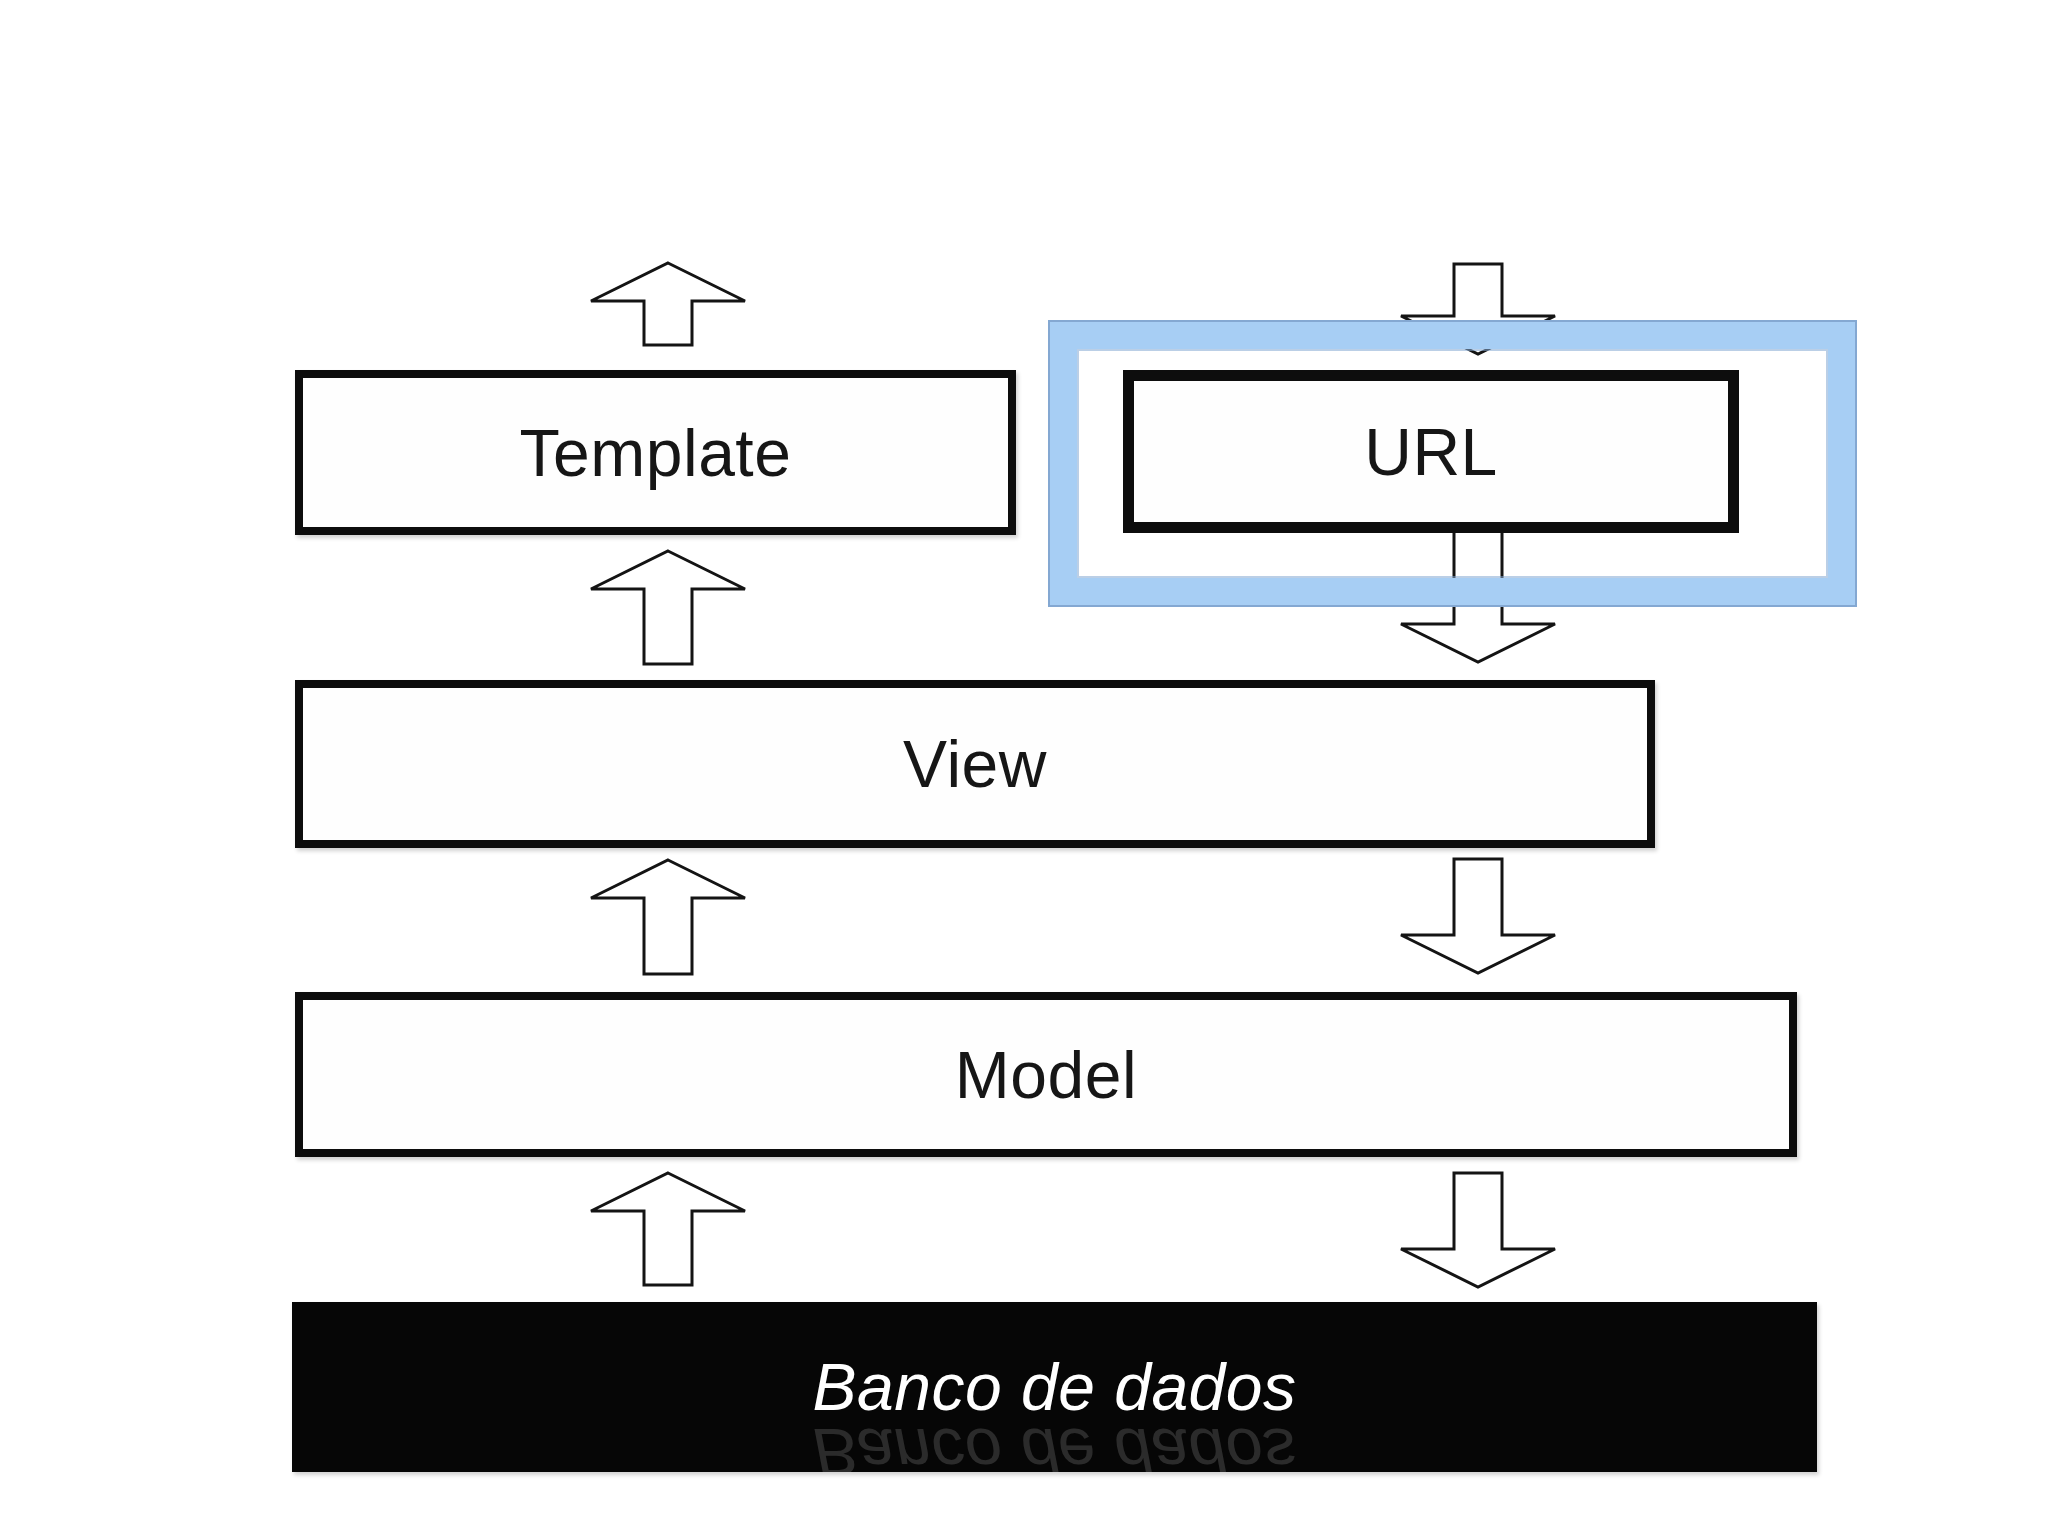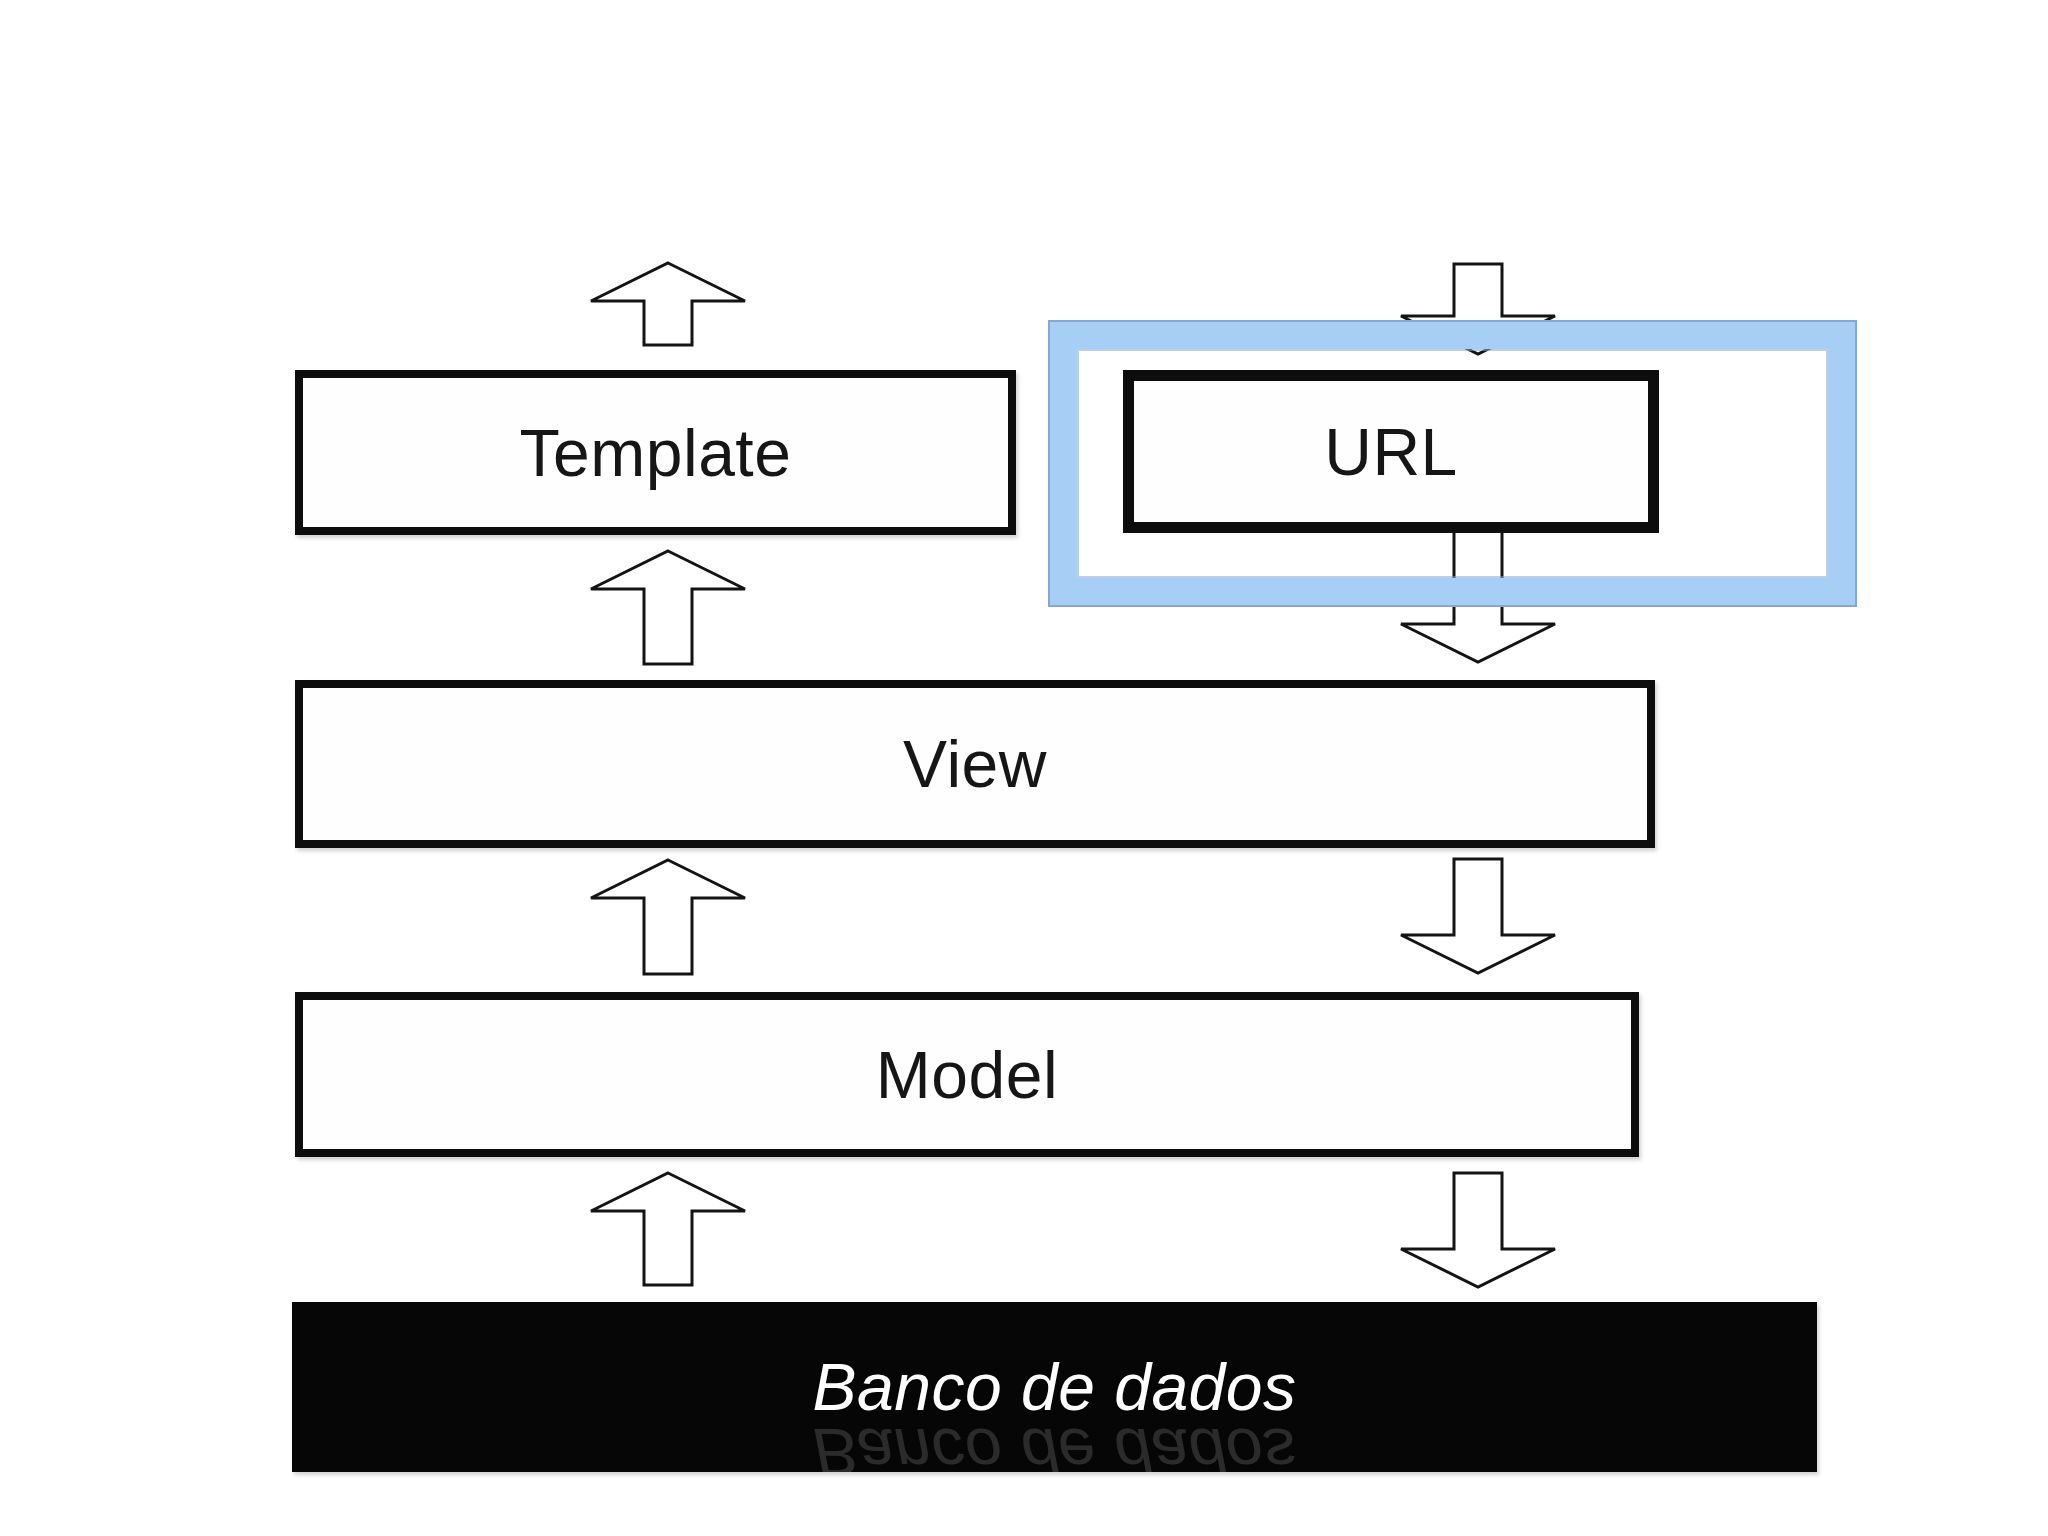--- a/index.html
+++ b/index.html
@@ -57,7 +57,7 @@
     border:2px solid var(--hl-edge); opacity:.55;
   }
   .box-url{
-    left:1123px; top:370px; width:536px; height:163px;
+    left:1123px; top:370px; width:616px; height:163px;
     border-width:11px; z-index:4;
     box-shadow:none;
   }

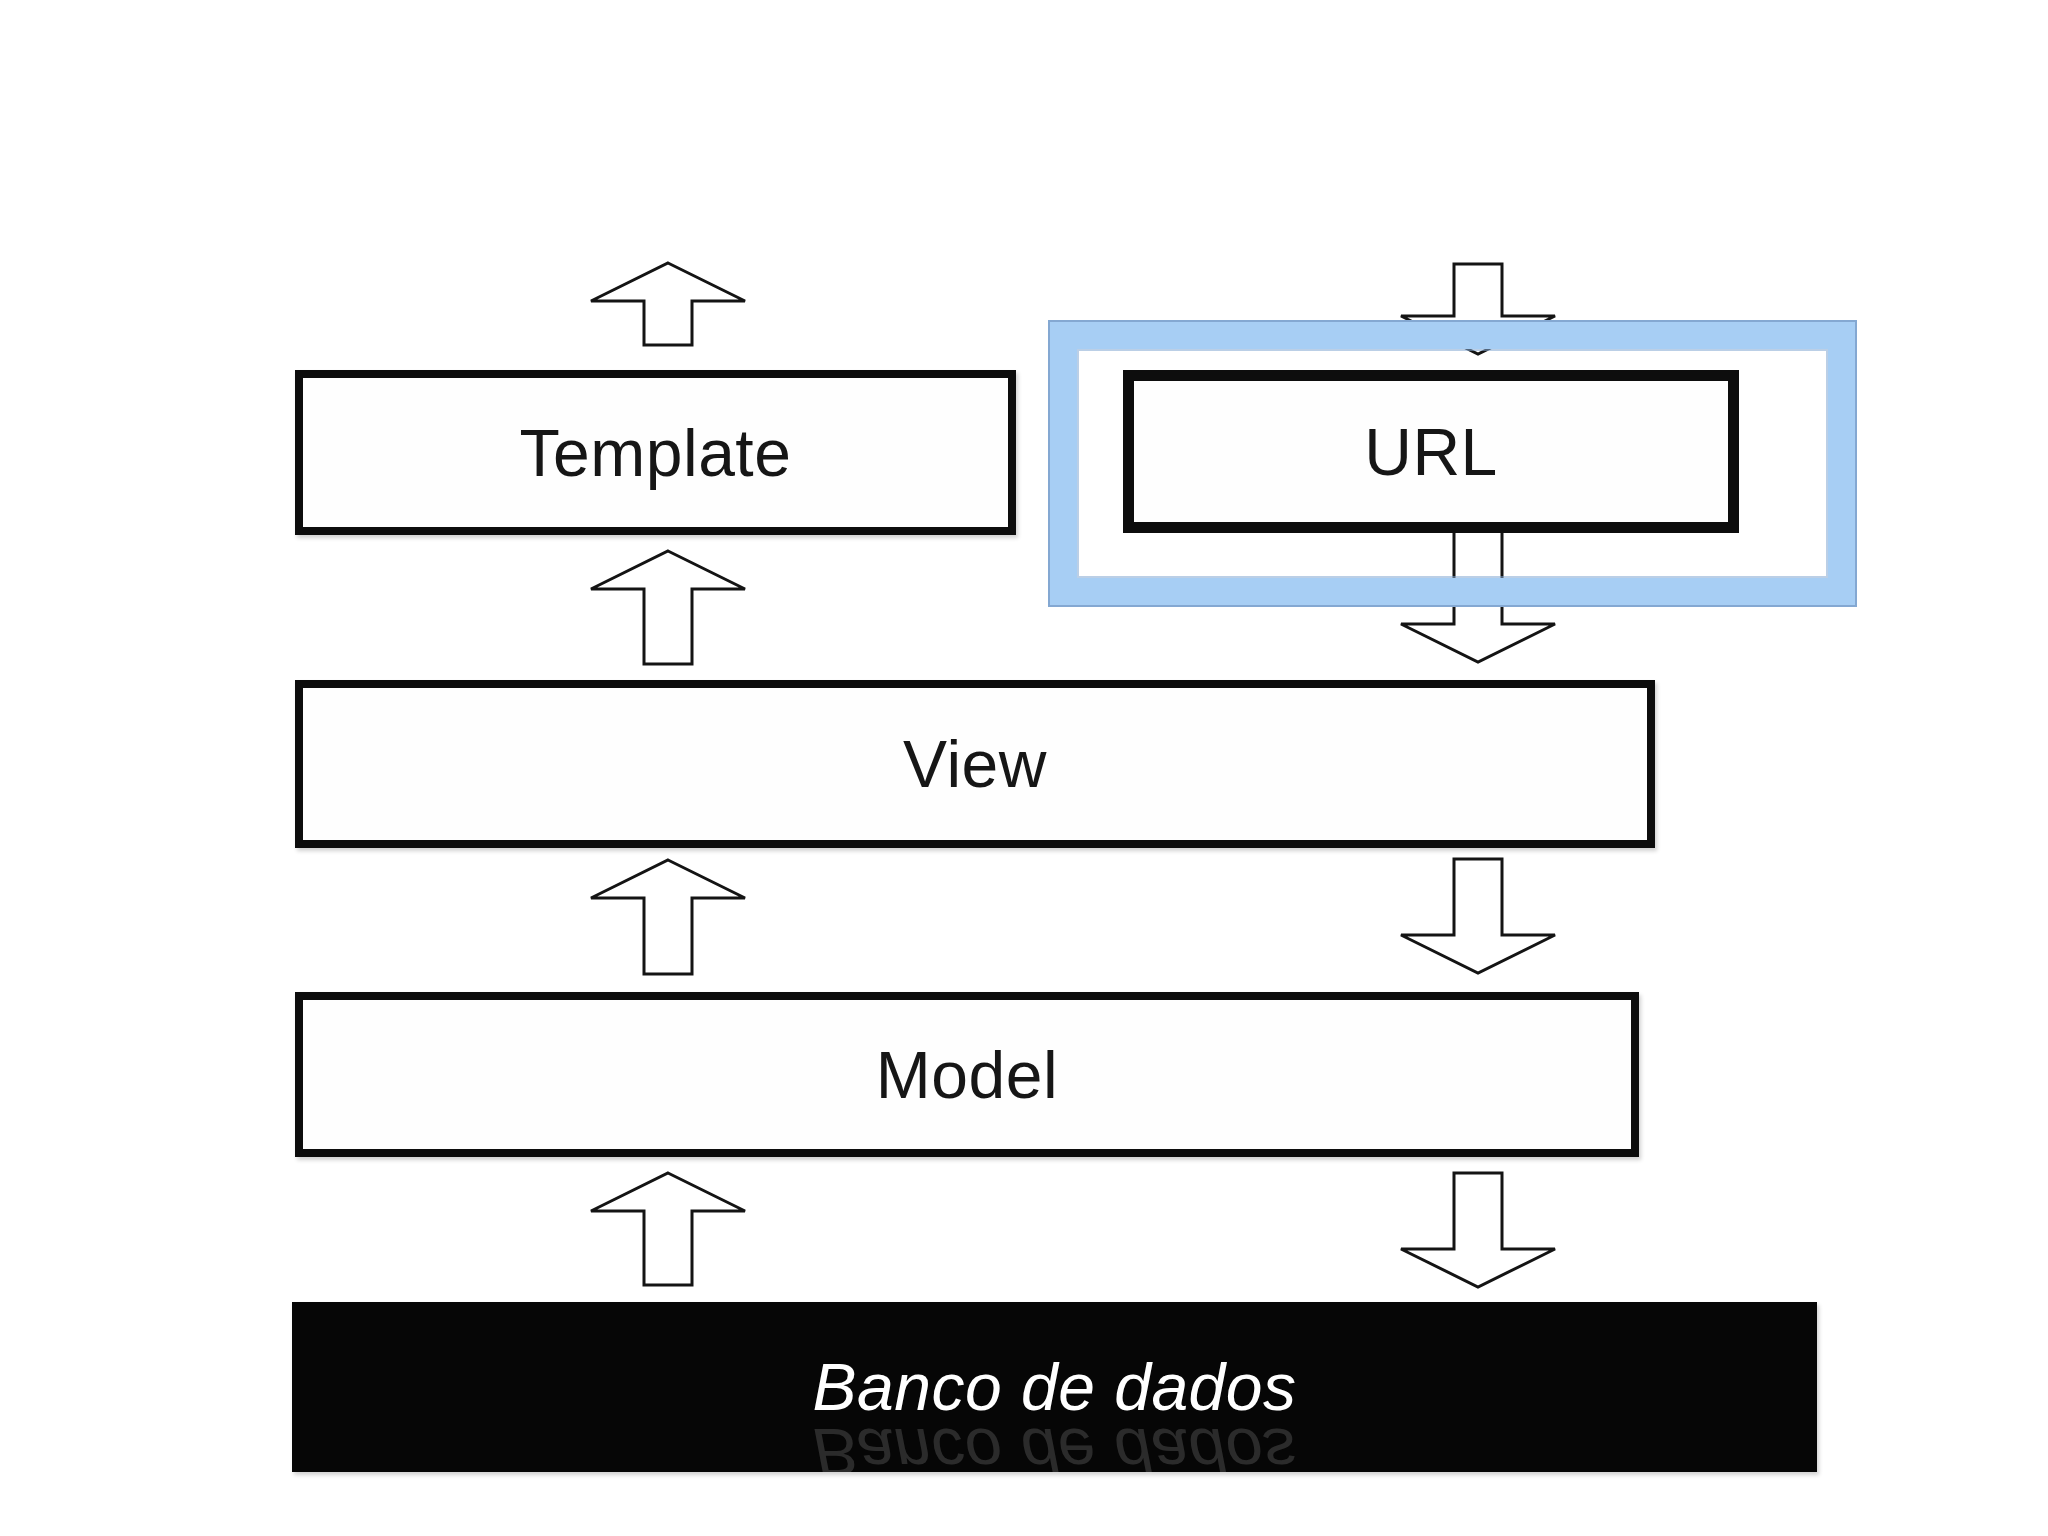--- a/index.html
+++ b/index.html
@@ -35,7 +35,7 @@
   .box-cliente { left:295px; top:72px;   width:1522px; height:172px; }
   .box-template{ left:295px; top:370px;  width:721px;  height:165px; }
   .box-view    { left:295px; top:680px;  width:1360px; height:168px; }
-  .box-model   { left:295px; top:992px;  width:1344px; height:165px; }
+  .box-model   { left:295px; top:992px;  width:1502px; height:165px; }
   .box-banco   { left:292px; top:1302px; width:1525px; height:170px;
                  background:var(--banco-fill); border:none; color:var(--banco-text);
                  overflow:hidden;font-style:italic; }

